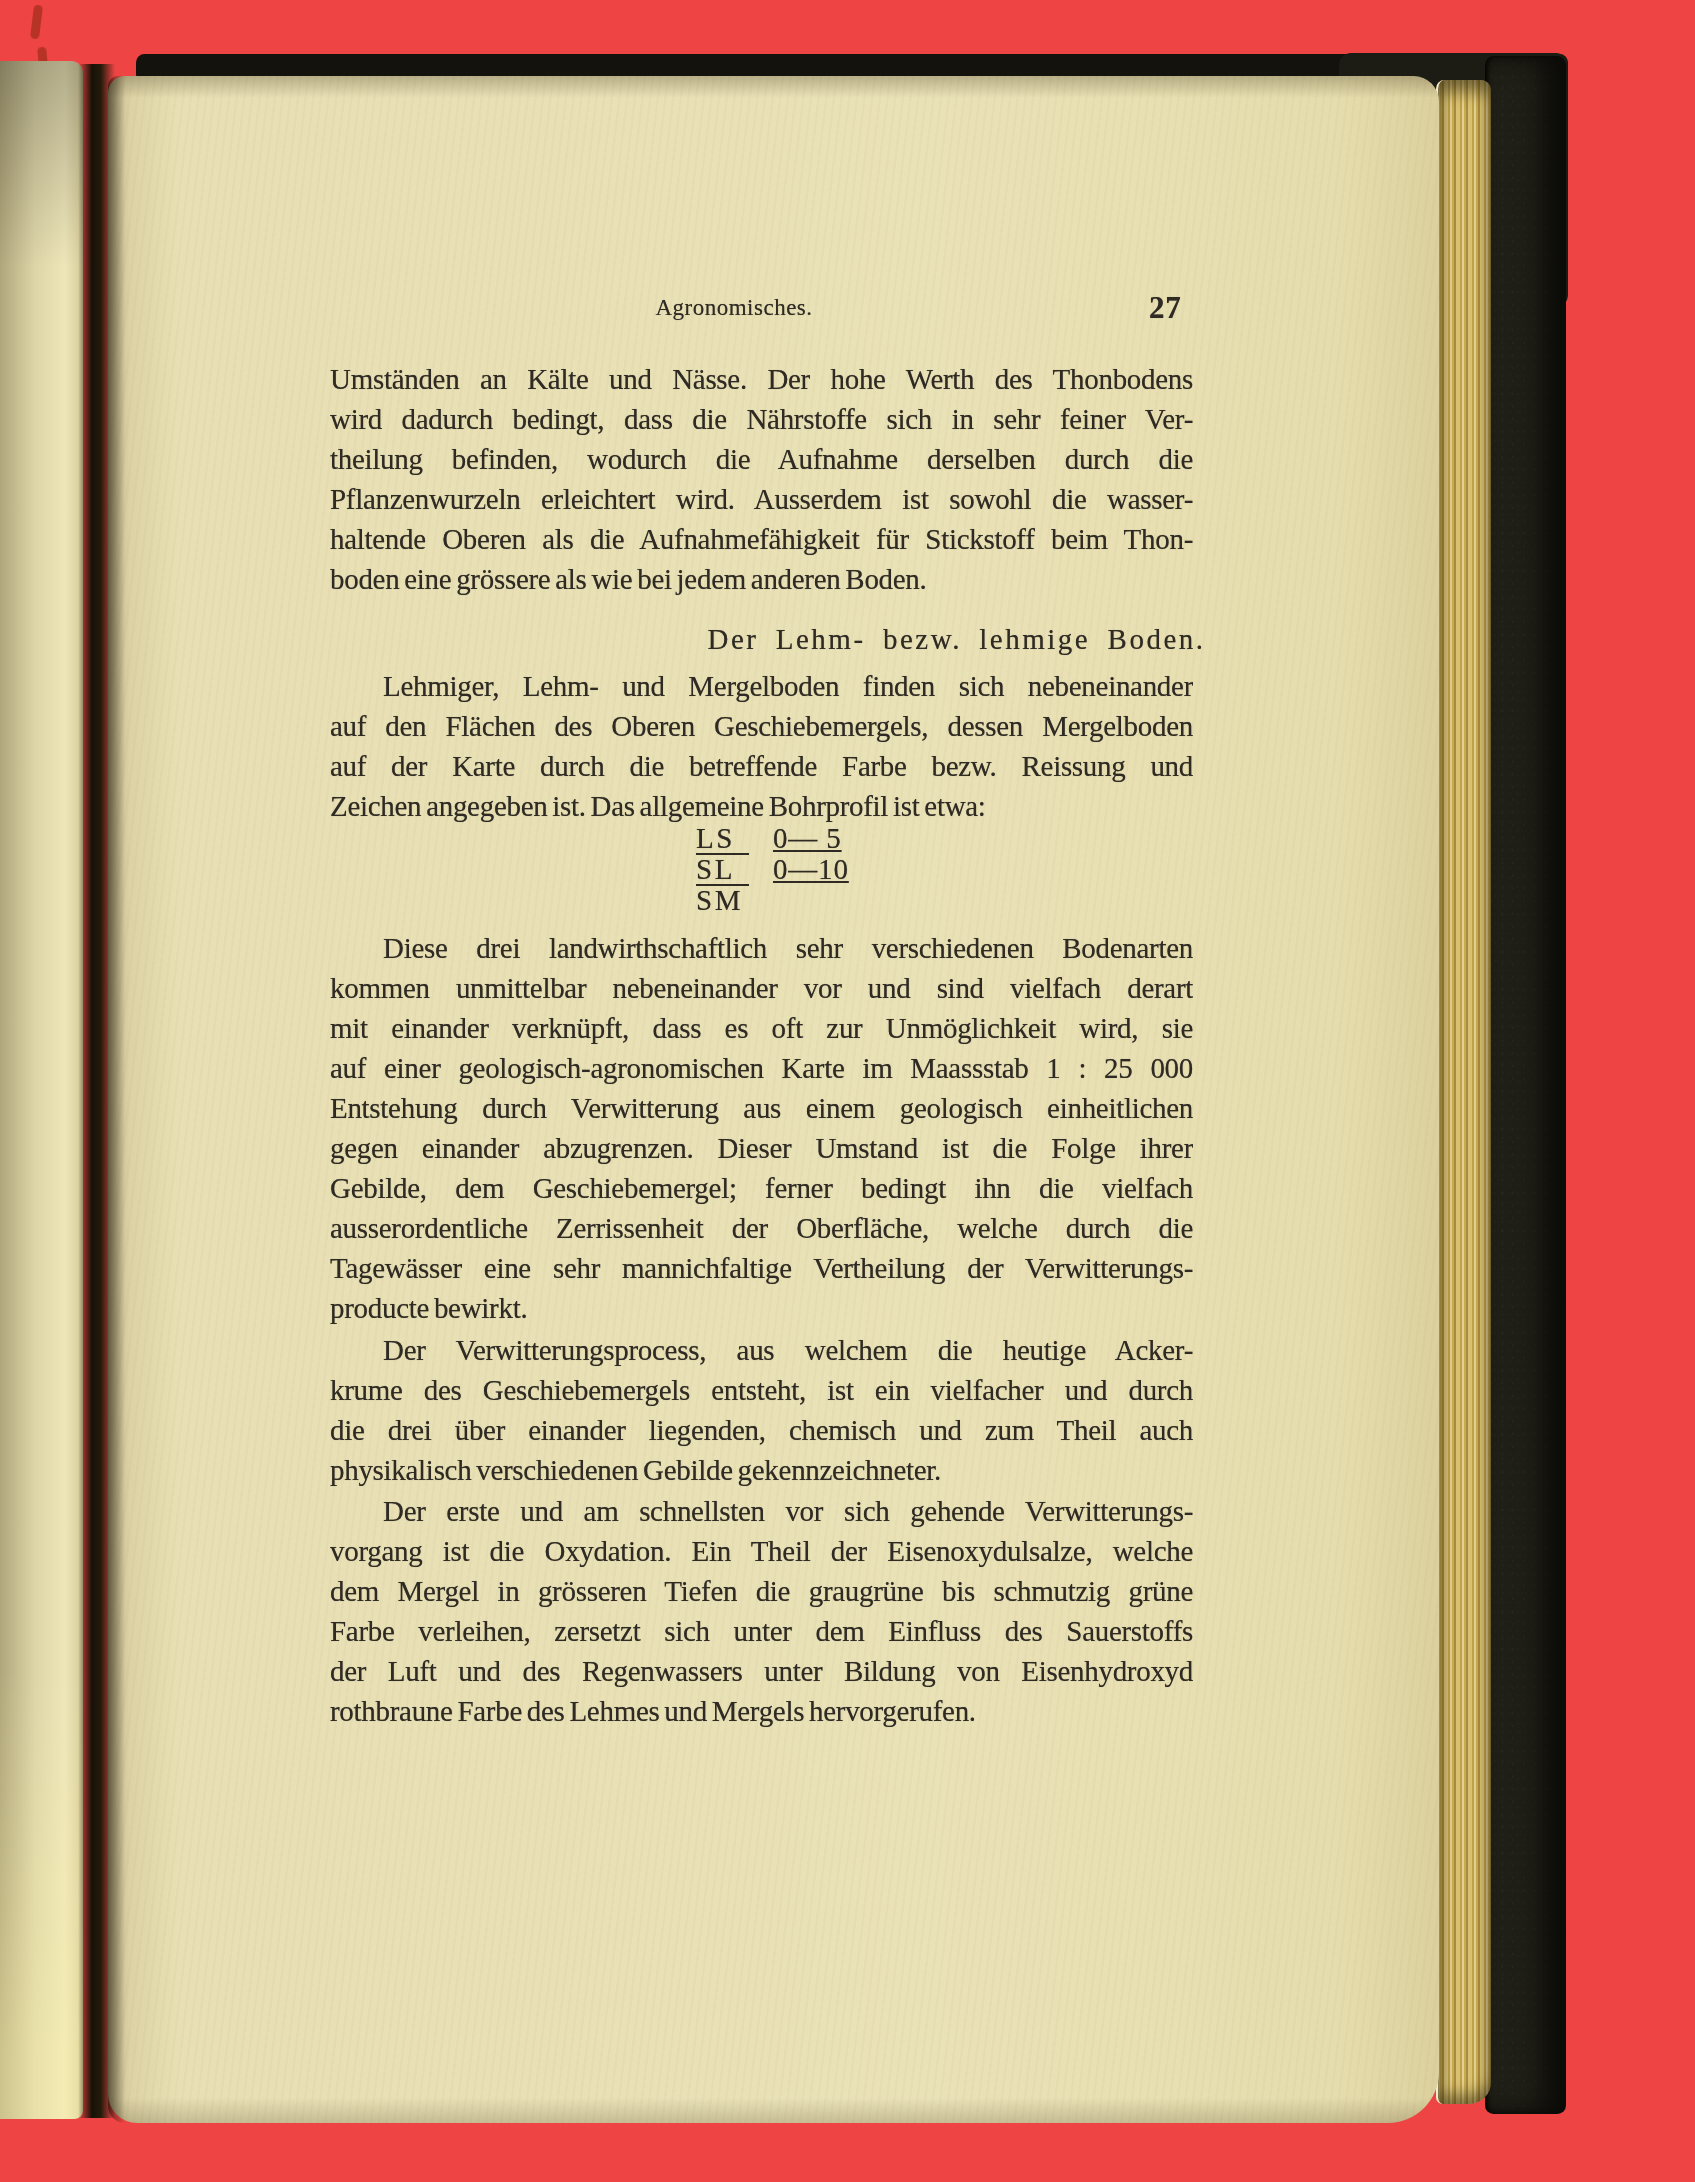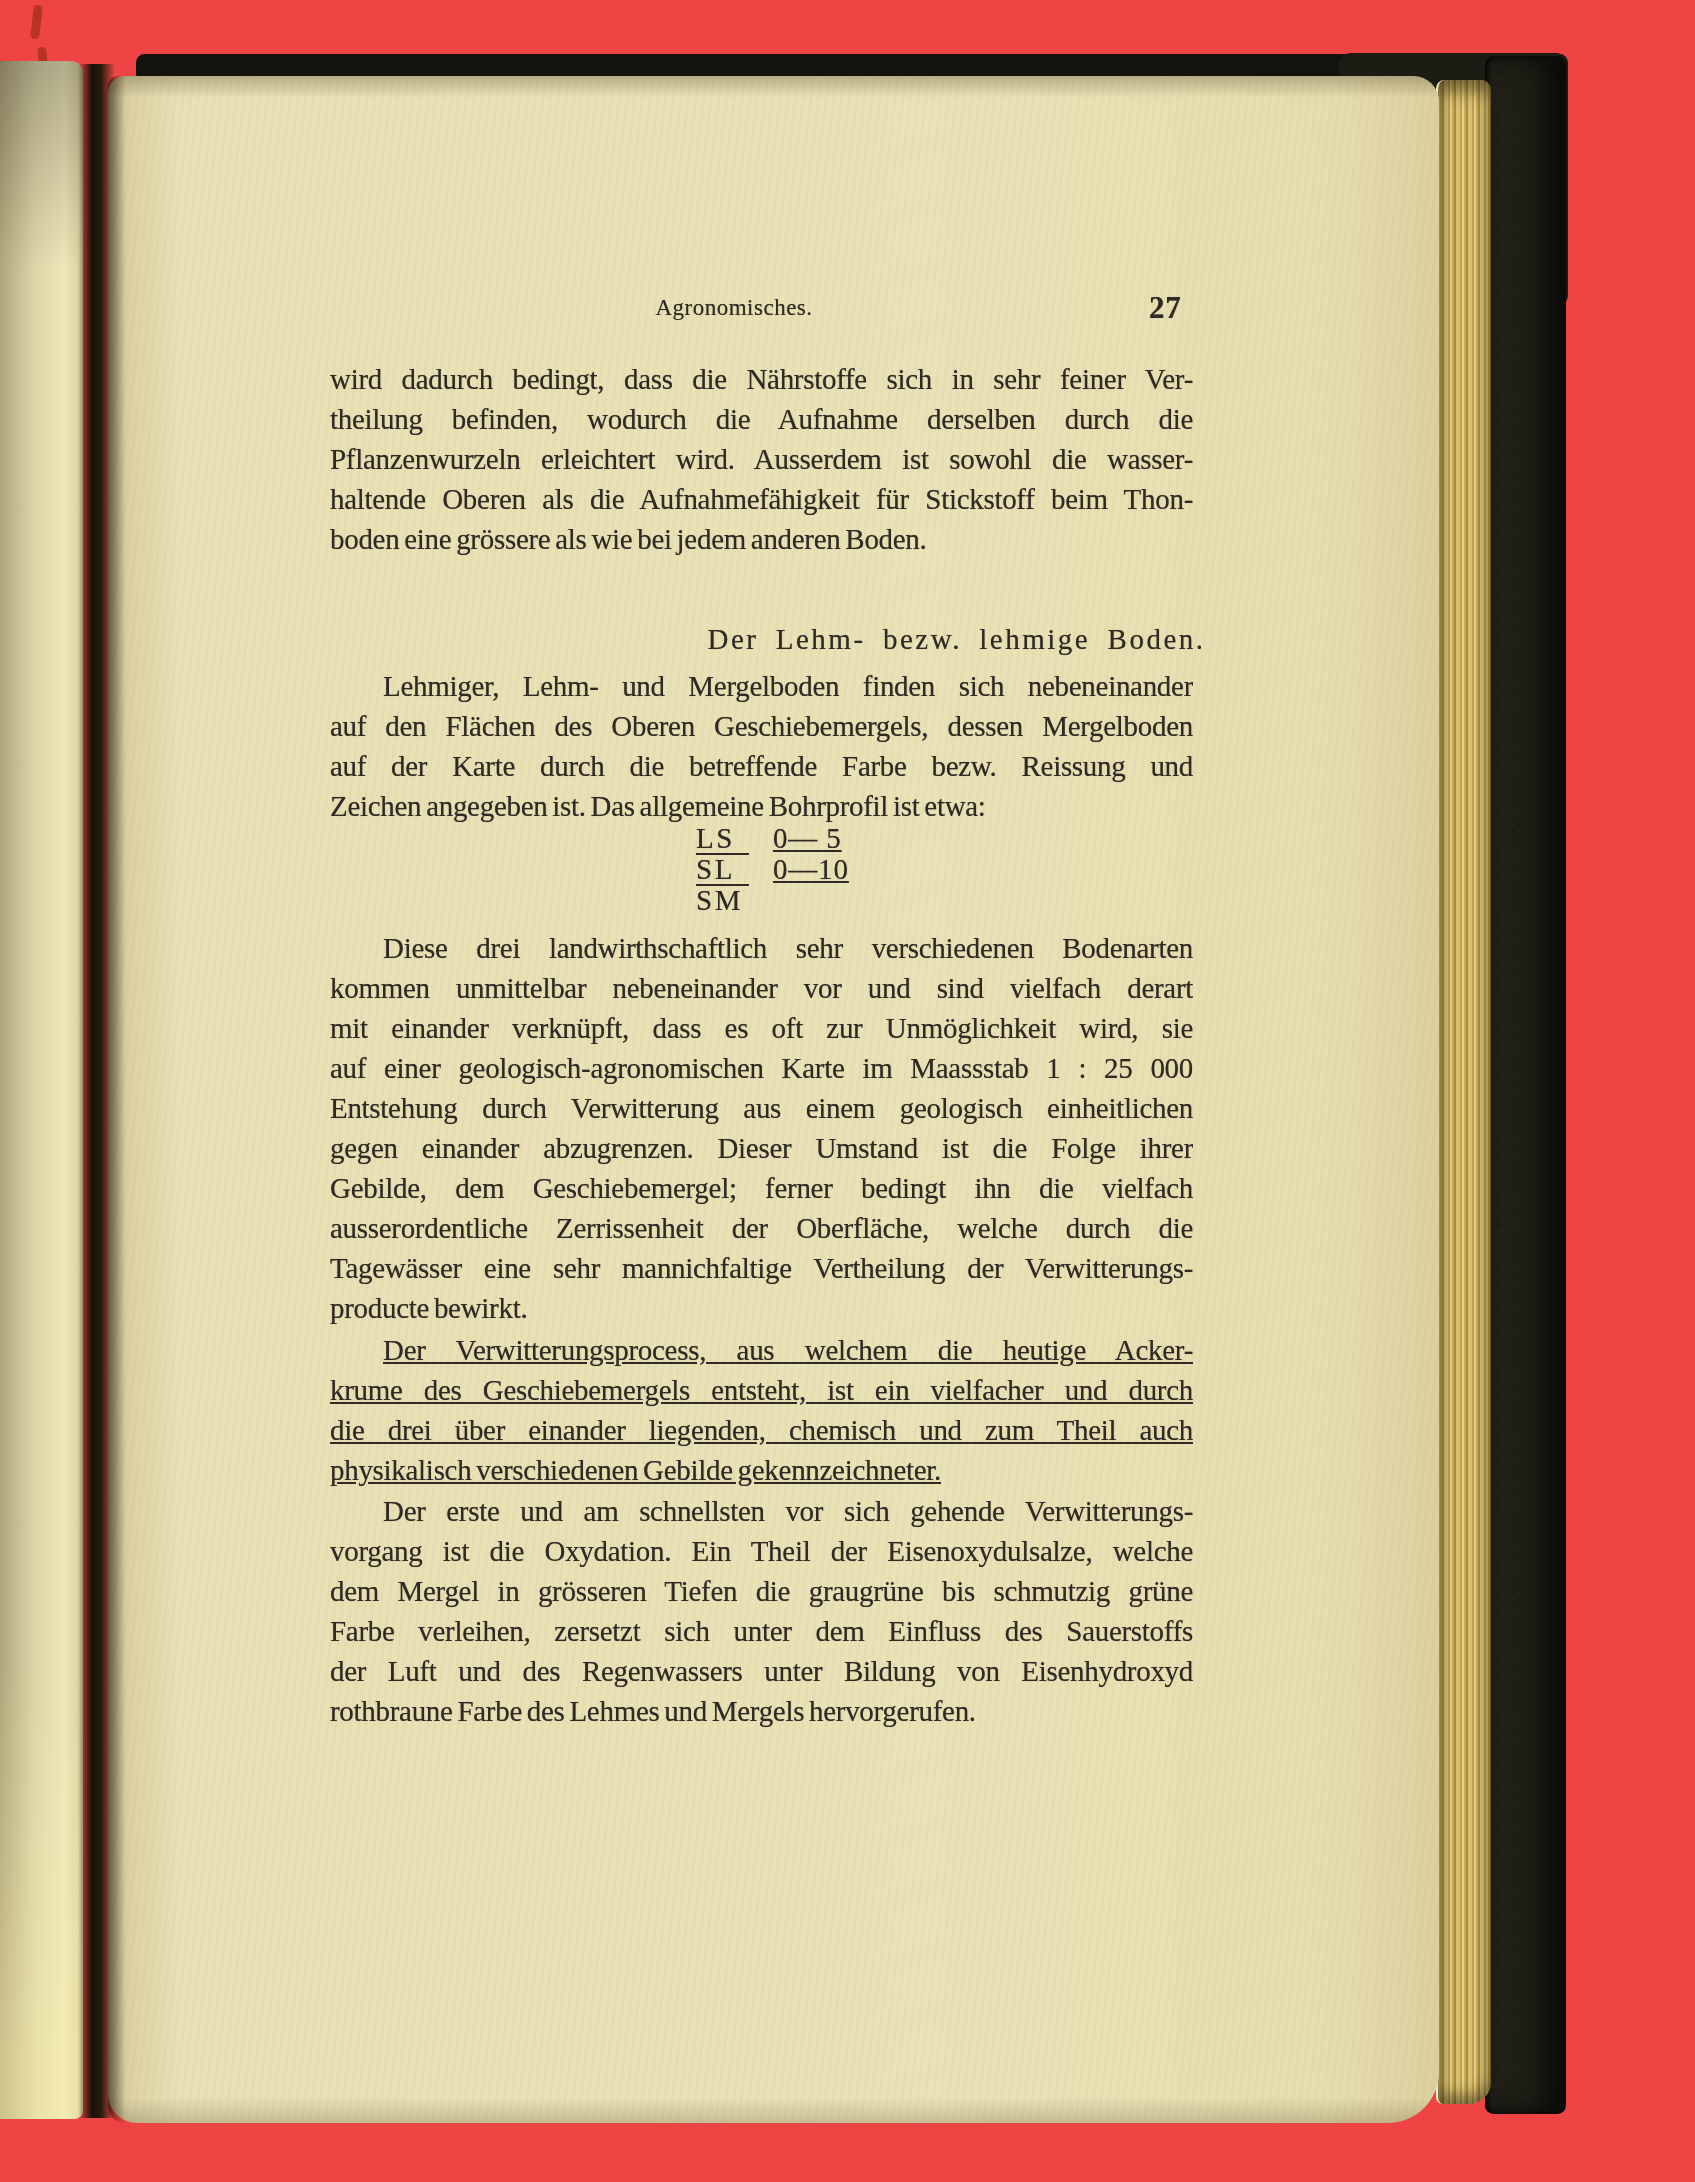--- a/index.html
+++ b/index.html
@@ -93,6 +93,7 @@
     <div class="text-column">
       <div id="flow-blocks">
           <div class="para ink" style="top: 283px;">
+            <div class="line">Umständen an Kälte und Nässe.  Der hohe Werth des Thonbodens</div>
             <div class="line">wird dadurch bedingt, dass die Nährstoffe sich in sehr feiner Ver-</div>
             <div class="line">theilung befinden, wodurch die Aufnahme derselben durch die</div>
             <div class="line">Pflanzenwurzeln erleichtert wird.  Ausserdem ist sowohl die wasser-</div>

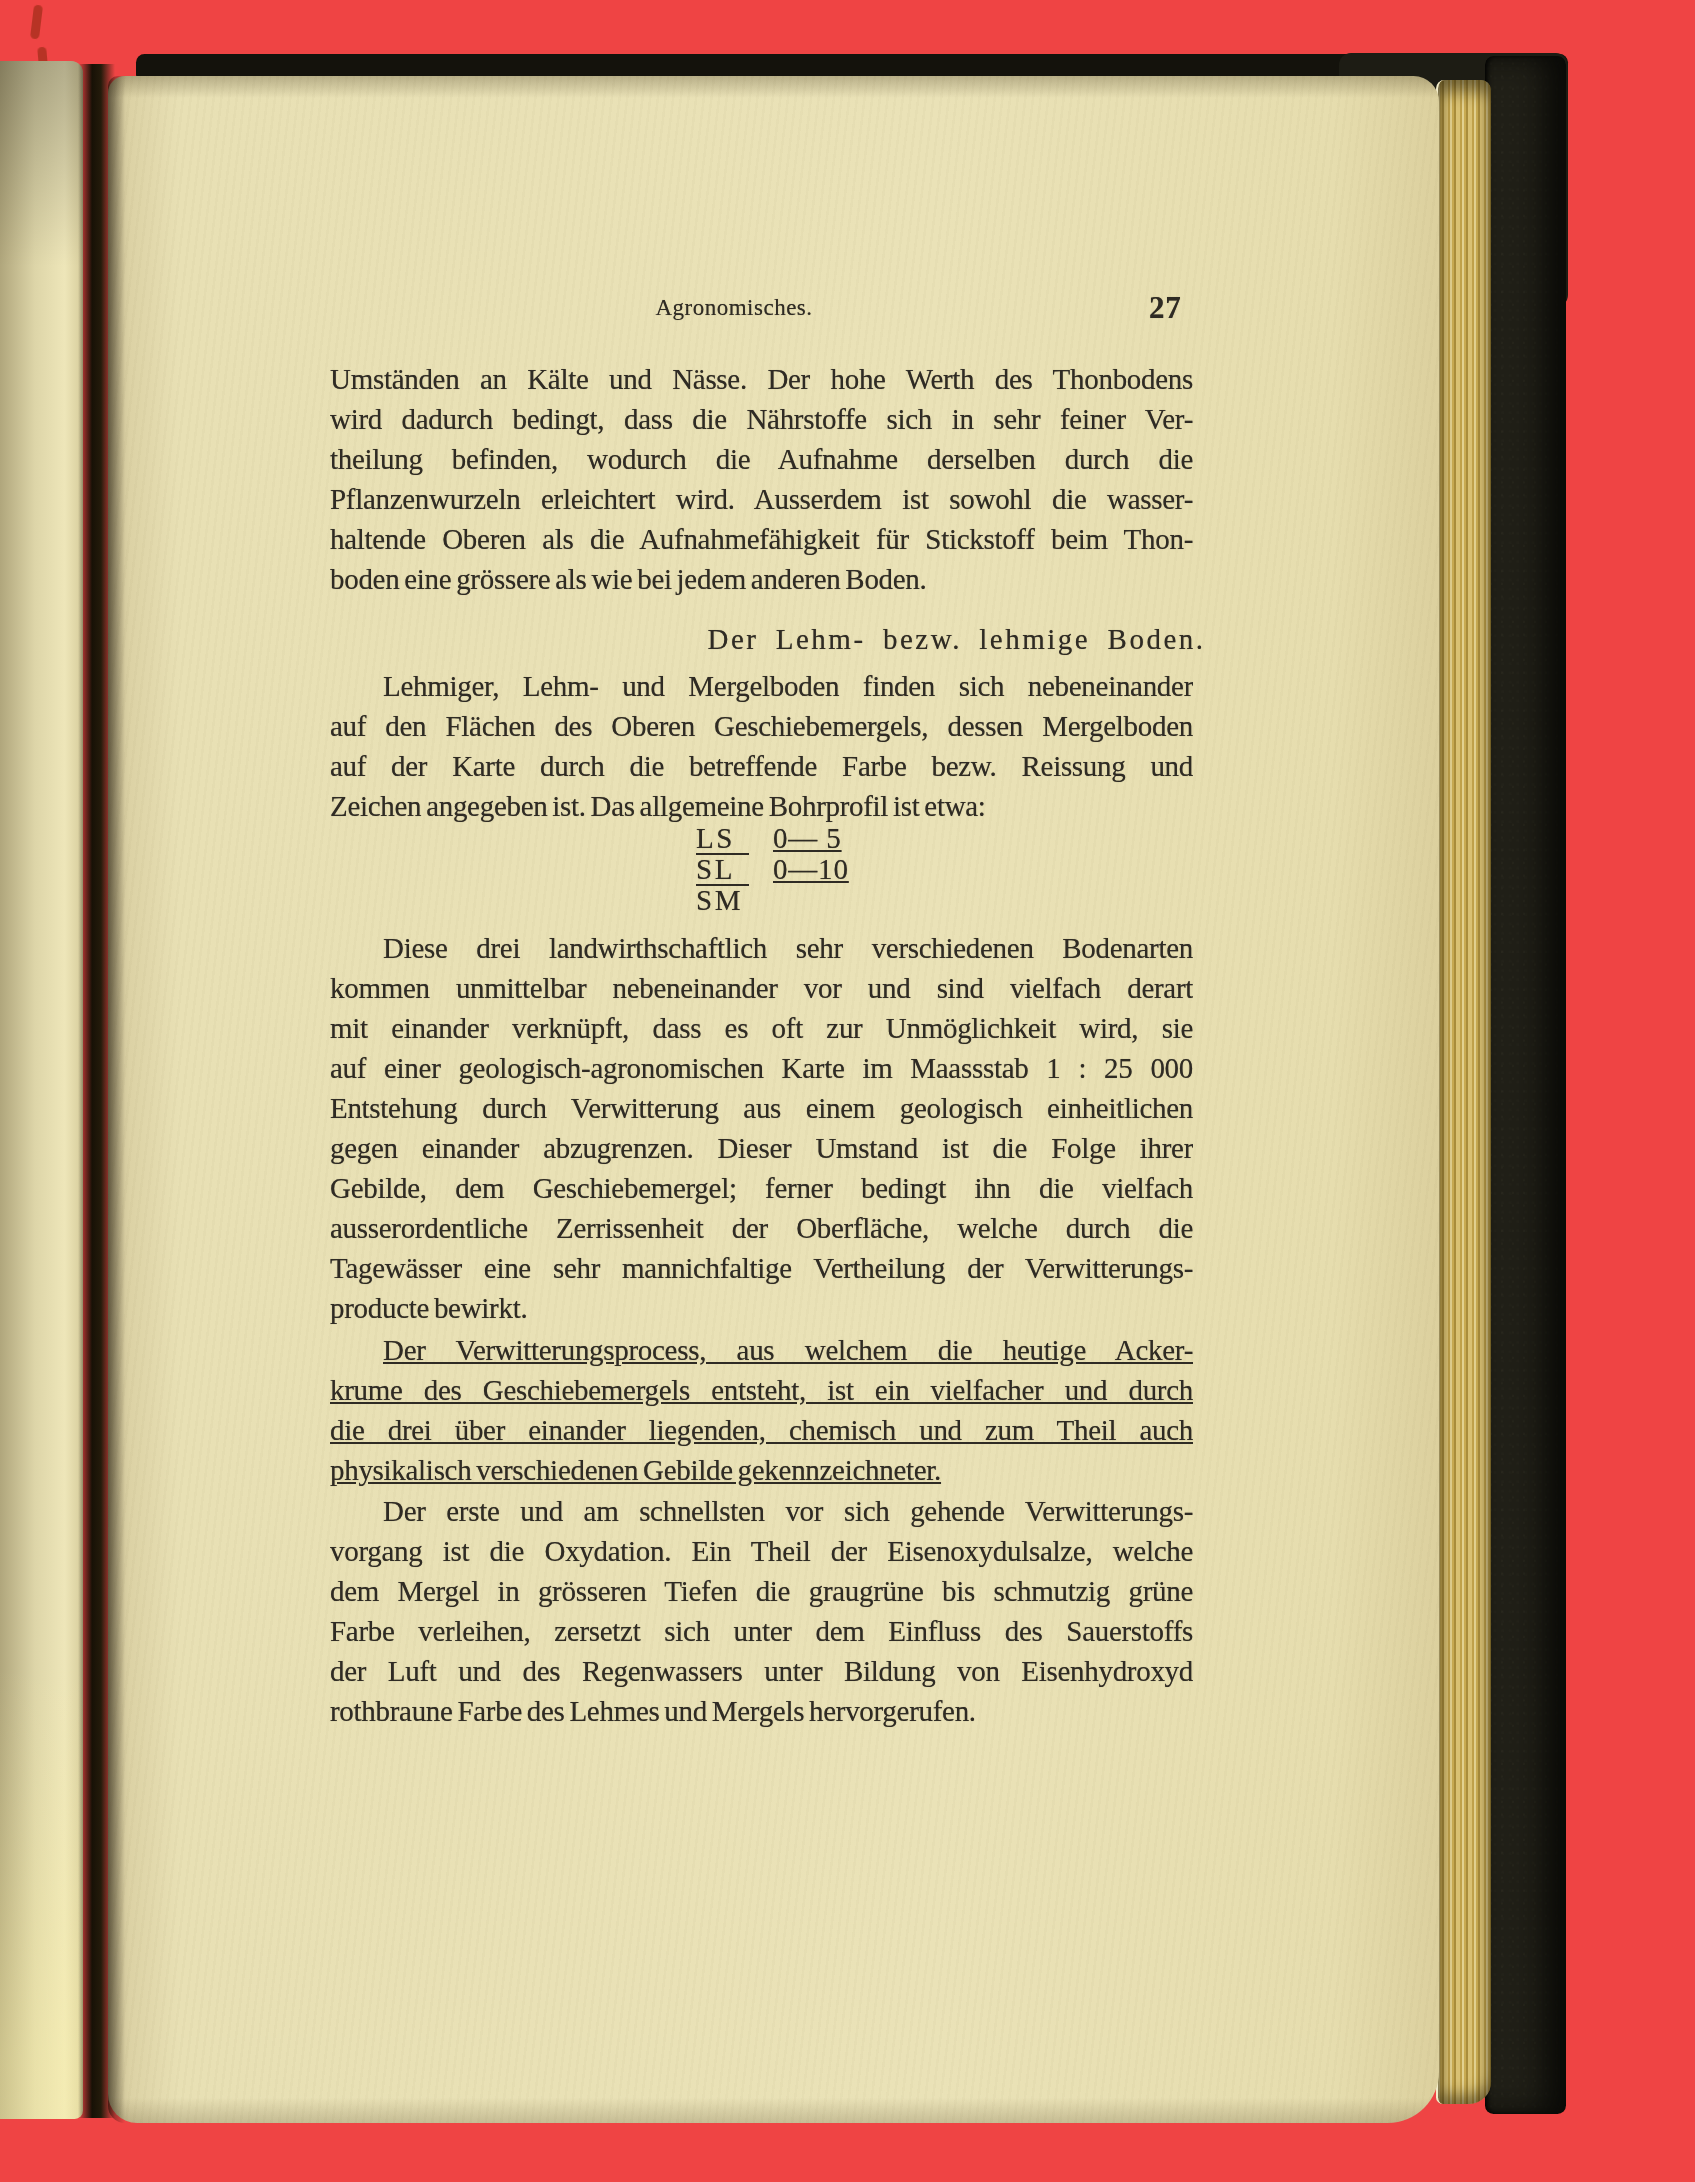--- a/index.html
+++ b/index.html
@@ -118,7 +118,7 @@
             <div class="line">Tagewässer eine sehr mannichfaltige Vertheilung der Verwitterungs-</div>
             <div class="line lastline">producte bewirkt.</div>
           </div>
-          <div class="para ink" style="top: 1254px; text-decoration: underline;">
+          <div class="para ink" style="top: 1254px;">
             <div class="line indent">Der Verwitterungsprocess, aus welchem die heutige Acker-</div>
             <div class="line">krume des Geschiebemergels entsteht, ist ein vielfacher und durch</div>
             <div class="line">die drei über einander liegenden, chemisch und zum Theil auch</div>

